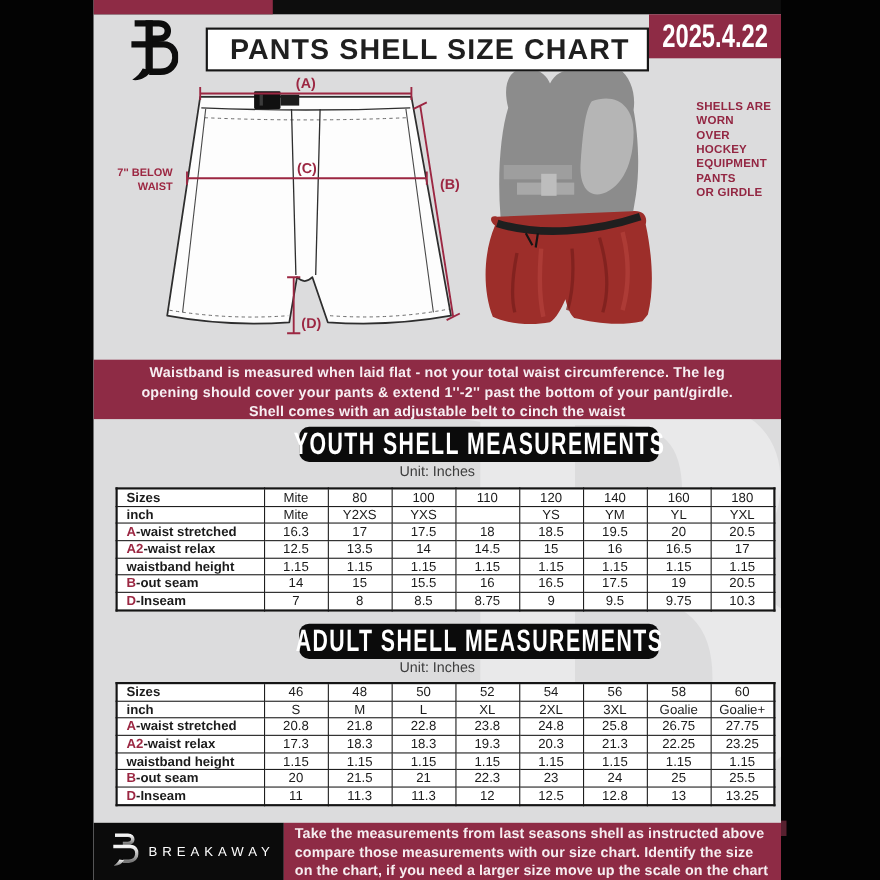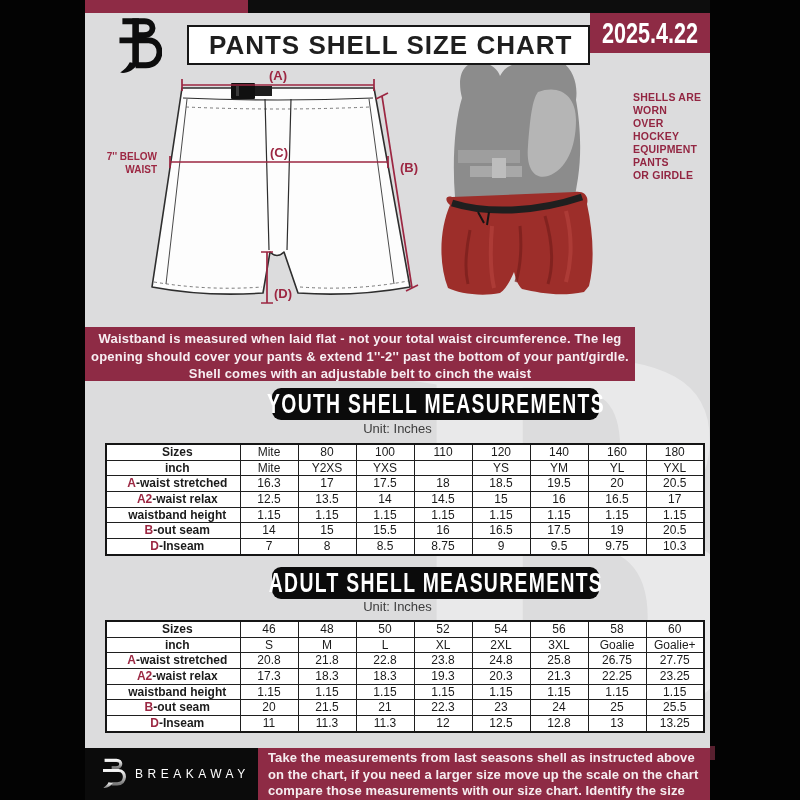--- a/index.html
+++ b/index.html
@@ -25,7 +25,7 @@
   .photo-note{position:absolute;left:512px;top:91px;color:#932642;font-size:10.5px;
         font-weight:bold;line-height:13px;letter-spacing:.2px;z-index:1;margin-left:36px;}
   
-  .notice{position:absolute;left:0;top:327px;width:550px;height:54px;background:#8e2b45;
+  .notice{position:absolute;left:0;top:327px;width:625px;height:54px;background:#8e2b45;
         color:#f7eef2;text-align:center;font-size:13px;font-weight:bold;line-height:17.5px;
         box-sizing:border-box;padding-top:3px;letter-spacing:.2px;z-index:1;}
   

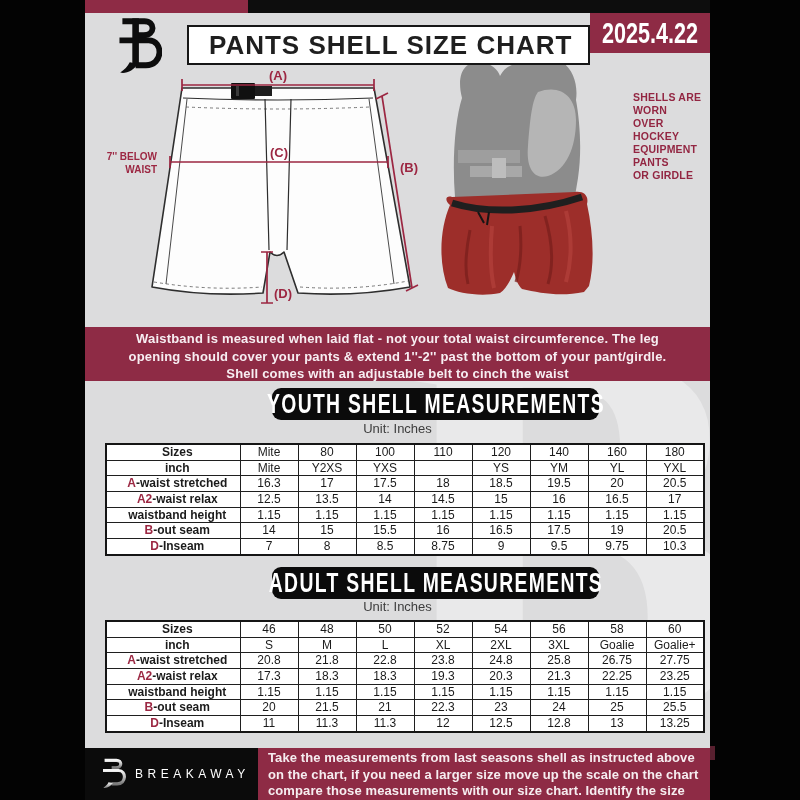--- a/index.html
+++ b/index.html
@@ -39,7 +39,7 @@
         table-layout:fixed;z-index:1;border:2px solid #151515;}
   table.size td{border:1px solid #1f1f1f;font-size:12px;height:14.7px;line-height:13px;
         padding:0;color:#1b1b1b;overflow:hidden;white-space:nowrap;}
-  td.lbl{text-align:center;padding-left:8px !important;font-weight:bold;}
+  td.lbl{text-align:left;padding-left:8px !important;font-weight:bold;}
   td.val{text-align:center;font-weight:normal;}
   tr[data-name="table-header-row"] td.val{font-weight:normal;}
   .pre{color:#9b2742;}

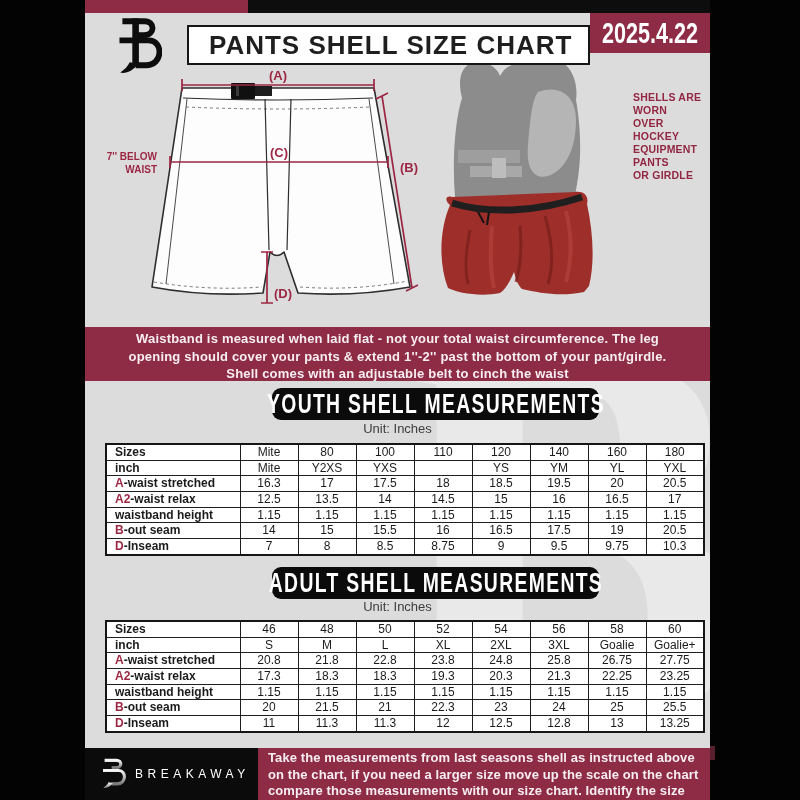--- a/index.html
+++ b/index.html
@@ -358,8 +358,8 @@
   </div>
   <div class="footer-maroon" data-name="footer-instructions">
     <div data-name="footer-line">Take the measurements from last seasons shell as instructed above</div>
+    <div data-name="footer-line">compare those measurements  with our size chart. Identify the size</div>
     <div data-name="footer-line">on the chart, if you need a larger size move up the scale on the chart</div>
-    <div data-name="footer-line">compare those measurements  with our size chart. Identify the size</div>
   </div>
 </div>
 <div class="nub" data-name="page-edge-tab"></div>

